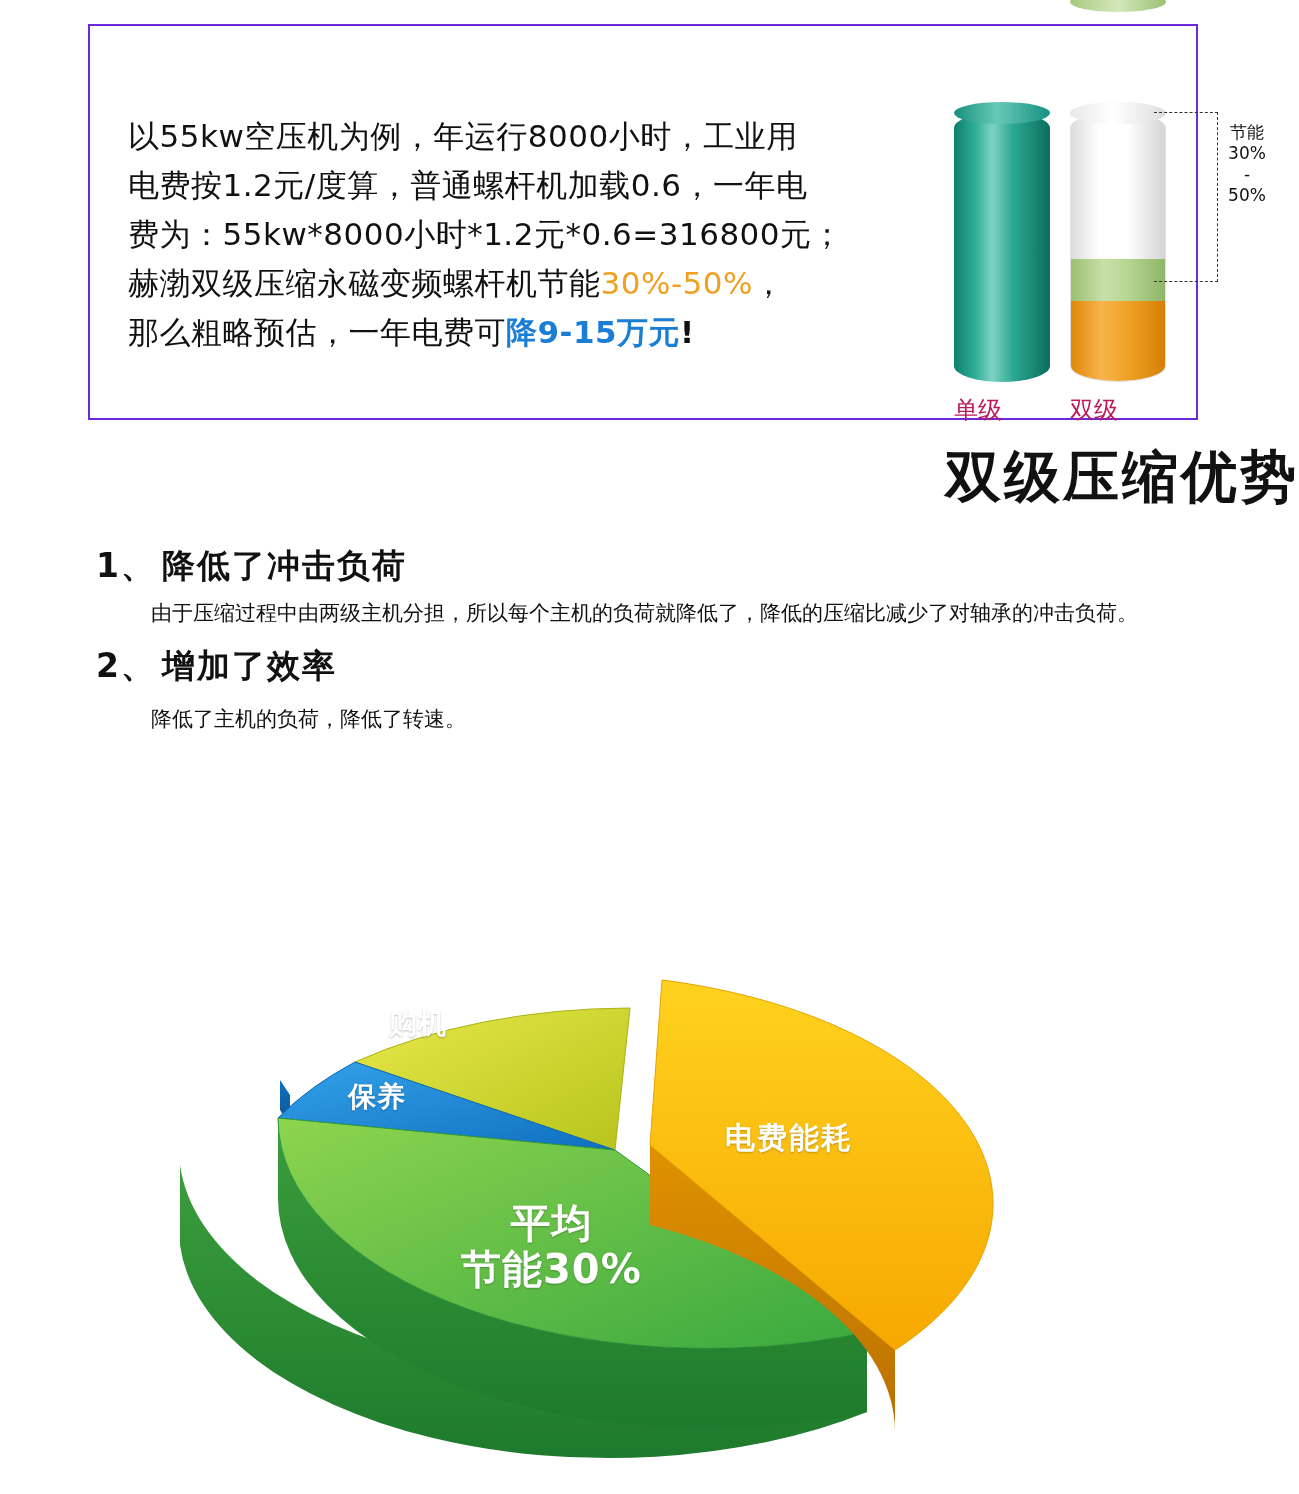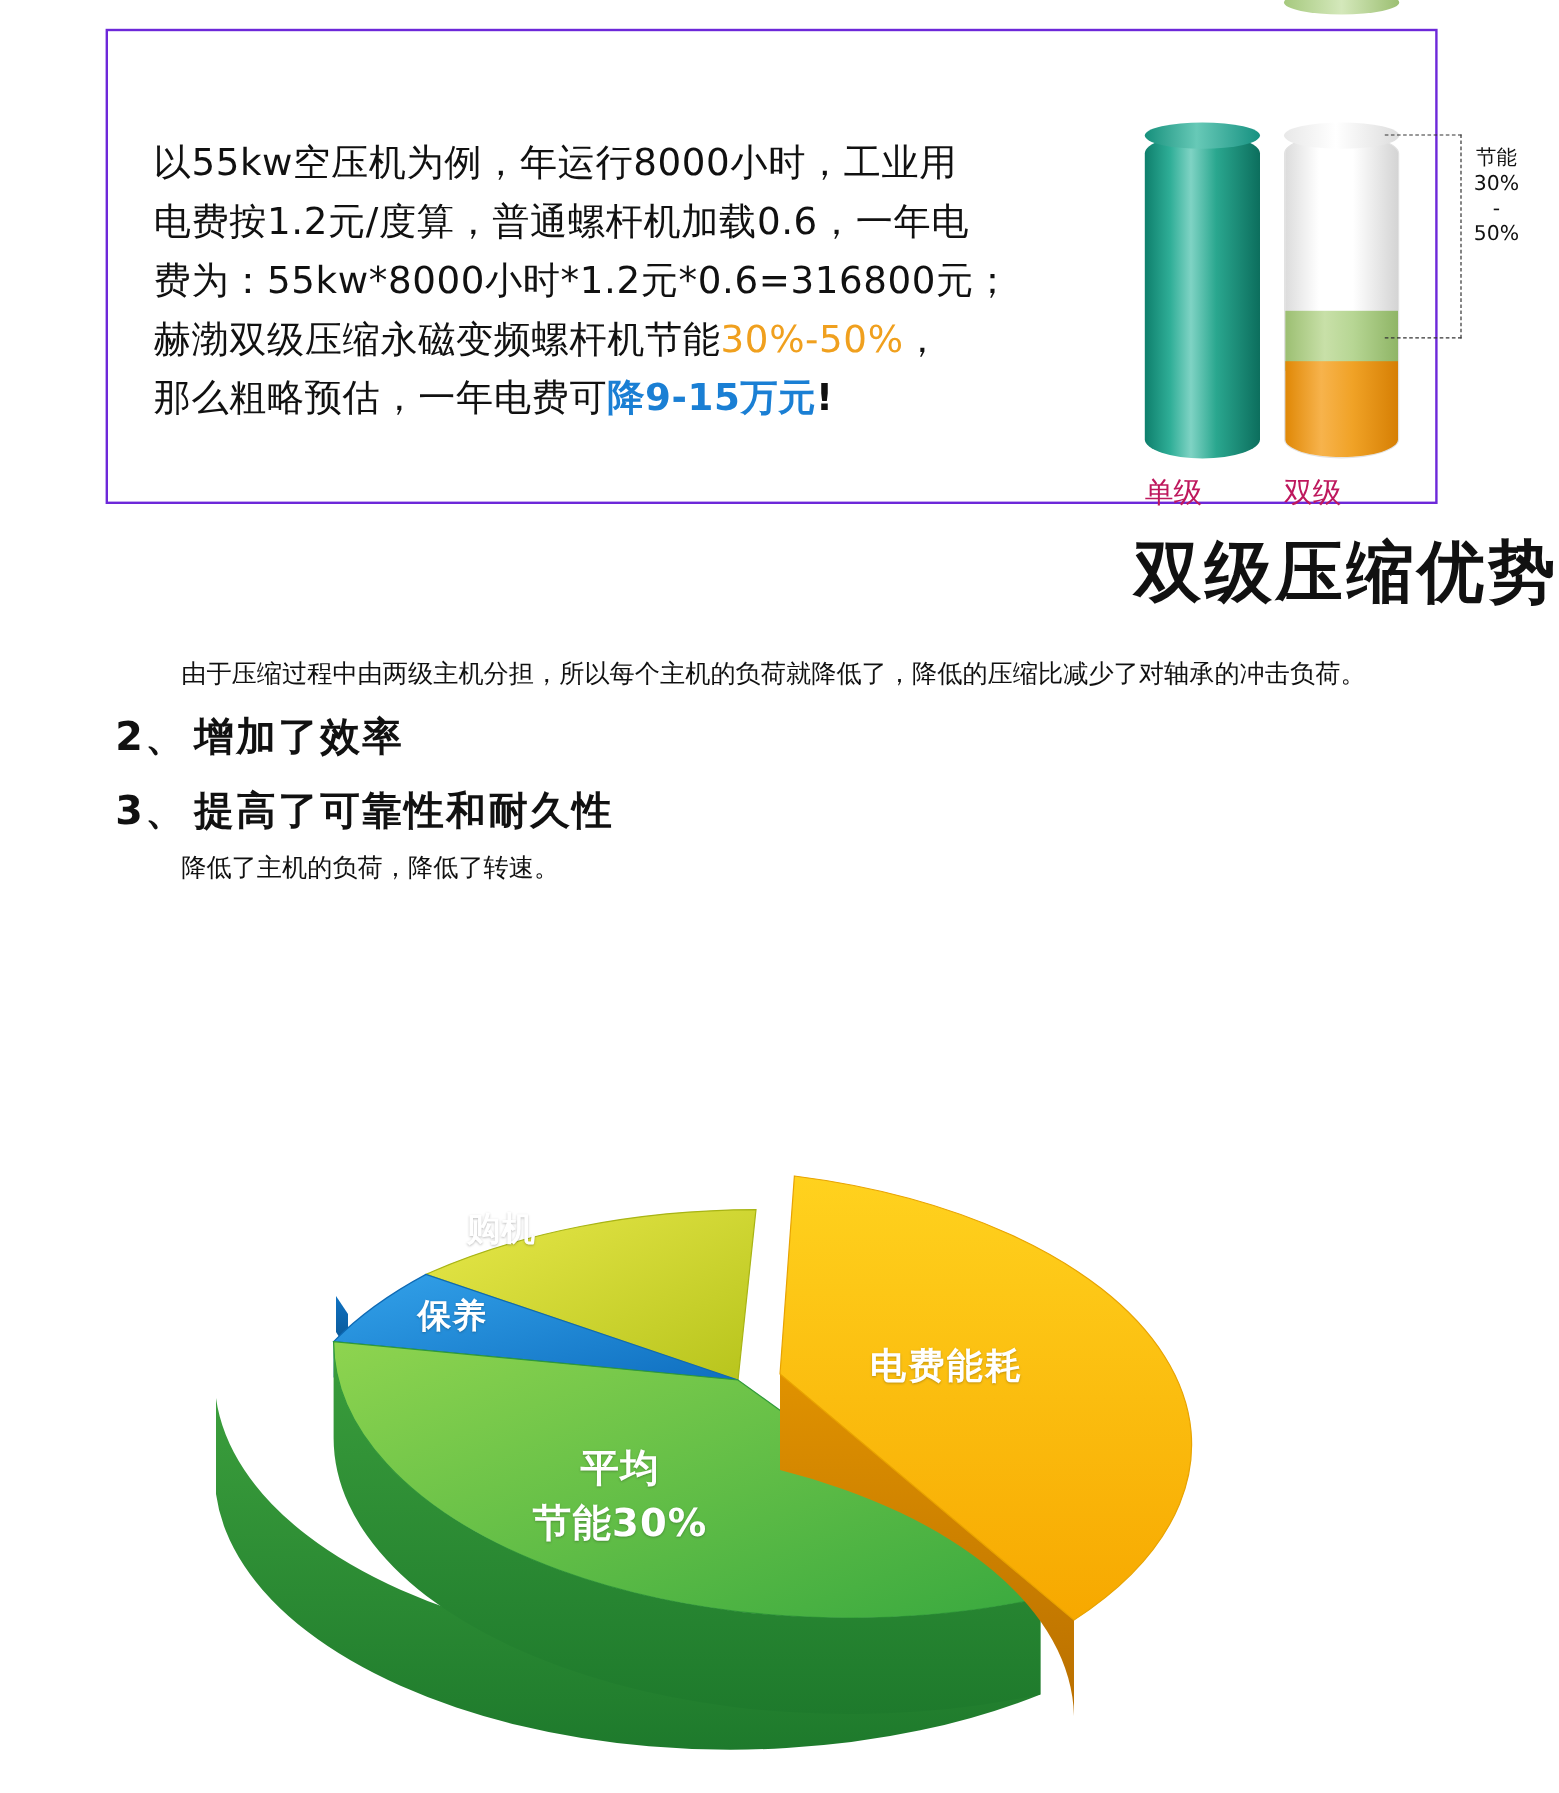--- a/index.html
+++ b/index.html
@@ -258,6 +258,9 @@
 <div class="adv-list">
 
   <div class="adv-item">
+    <div class="adv-head">
+      <span class="num">1、</span><span>降低了冲击负荷</span>
+    </div>
     <div class="adv-body">由于压缩过程中由两级主机分担，所以每个主机的负荷就降低了，降低的压缩比减少了对轴承的冲击负荷。</div>
   </div>
 

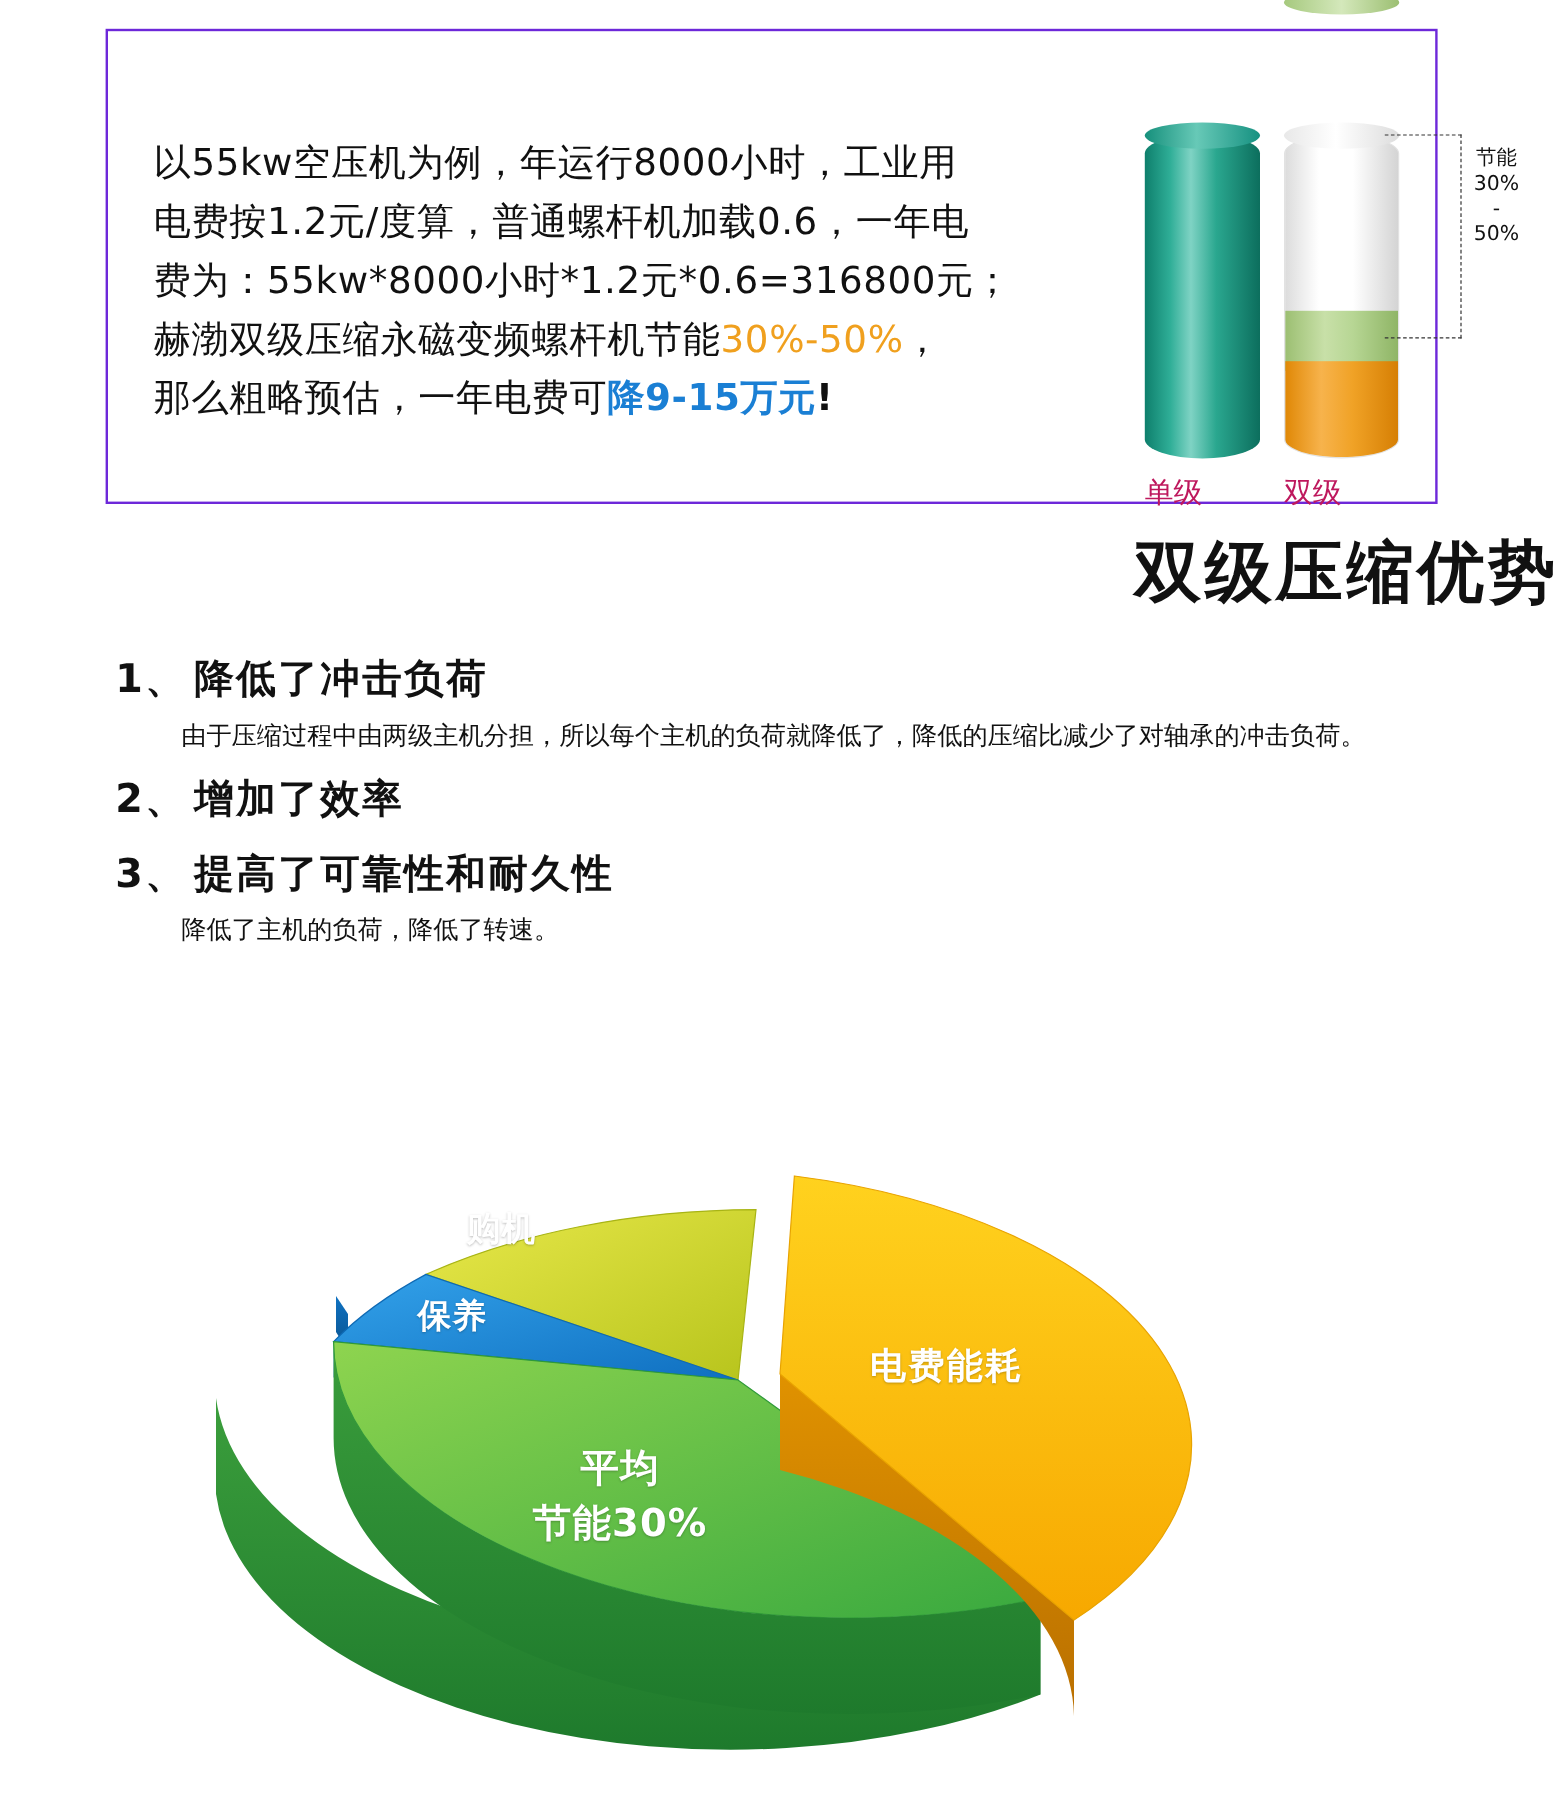--- a/index.html
+++ b/index.html
@@ -271,9 +271,6 @@
   </div>
 
   <div class="adv-item">
-    <div class="adv-head">
-      <span class="num">3、</span><span>提高了可靠性和耐久性</span>
-    </div>
     <div class="adv-body">降低了主机的负荷，降低了转速。</div>
   </div>
 

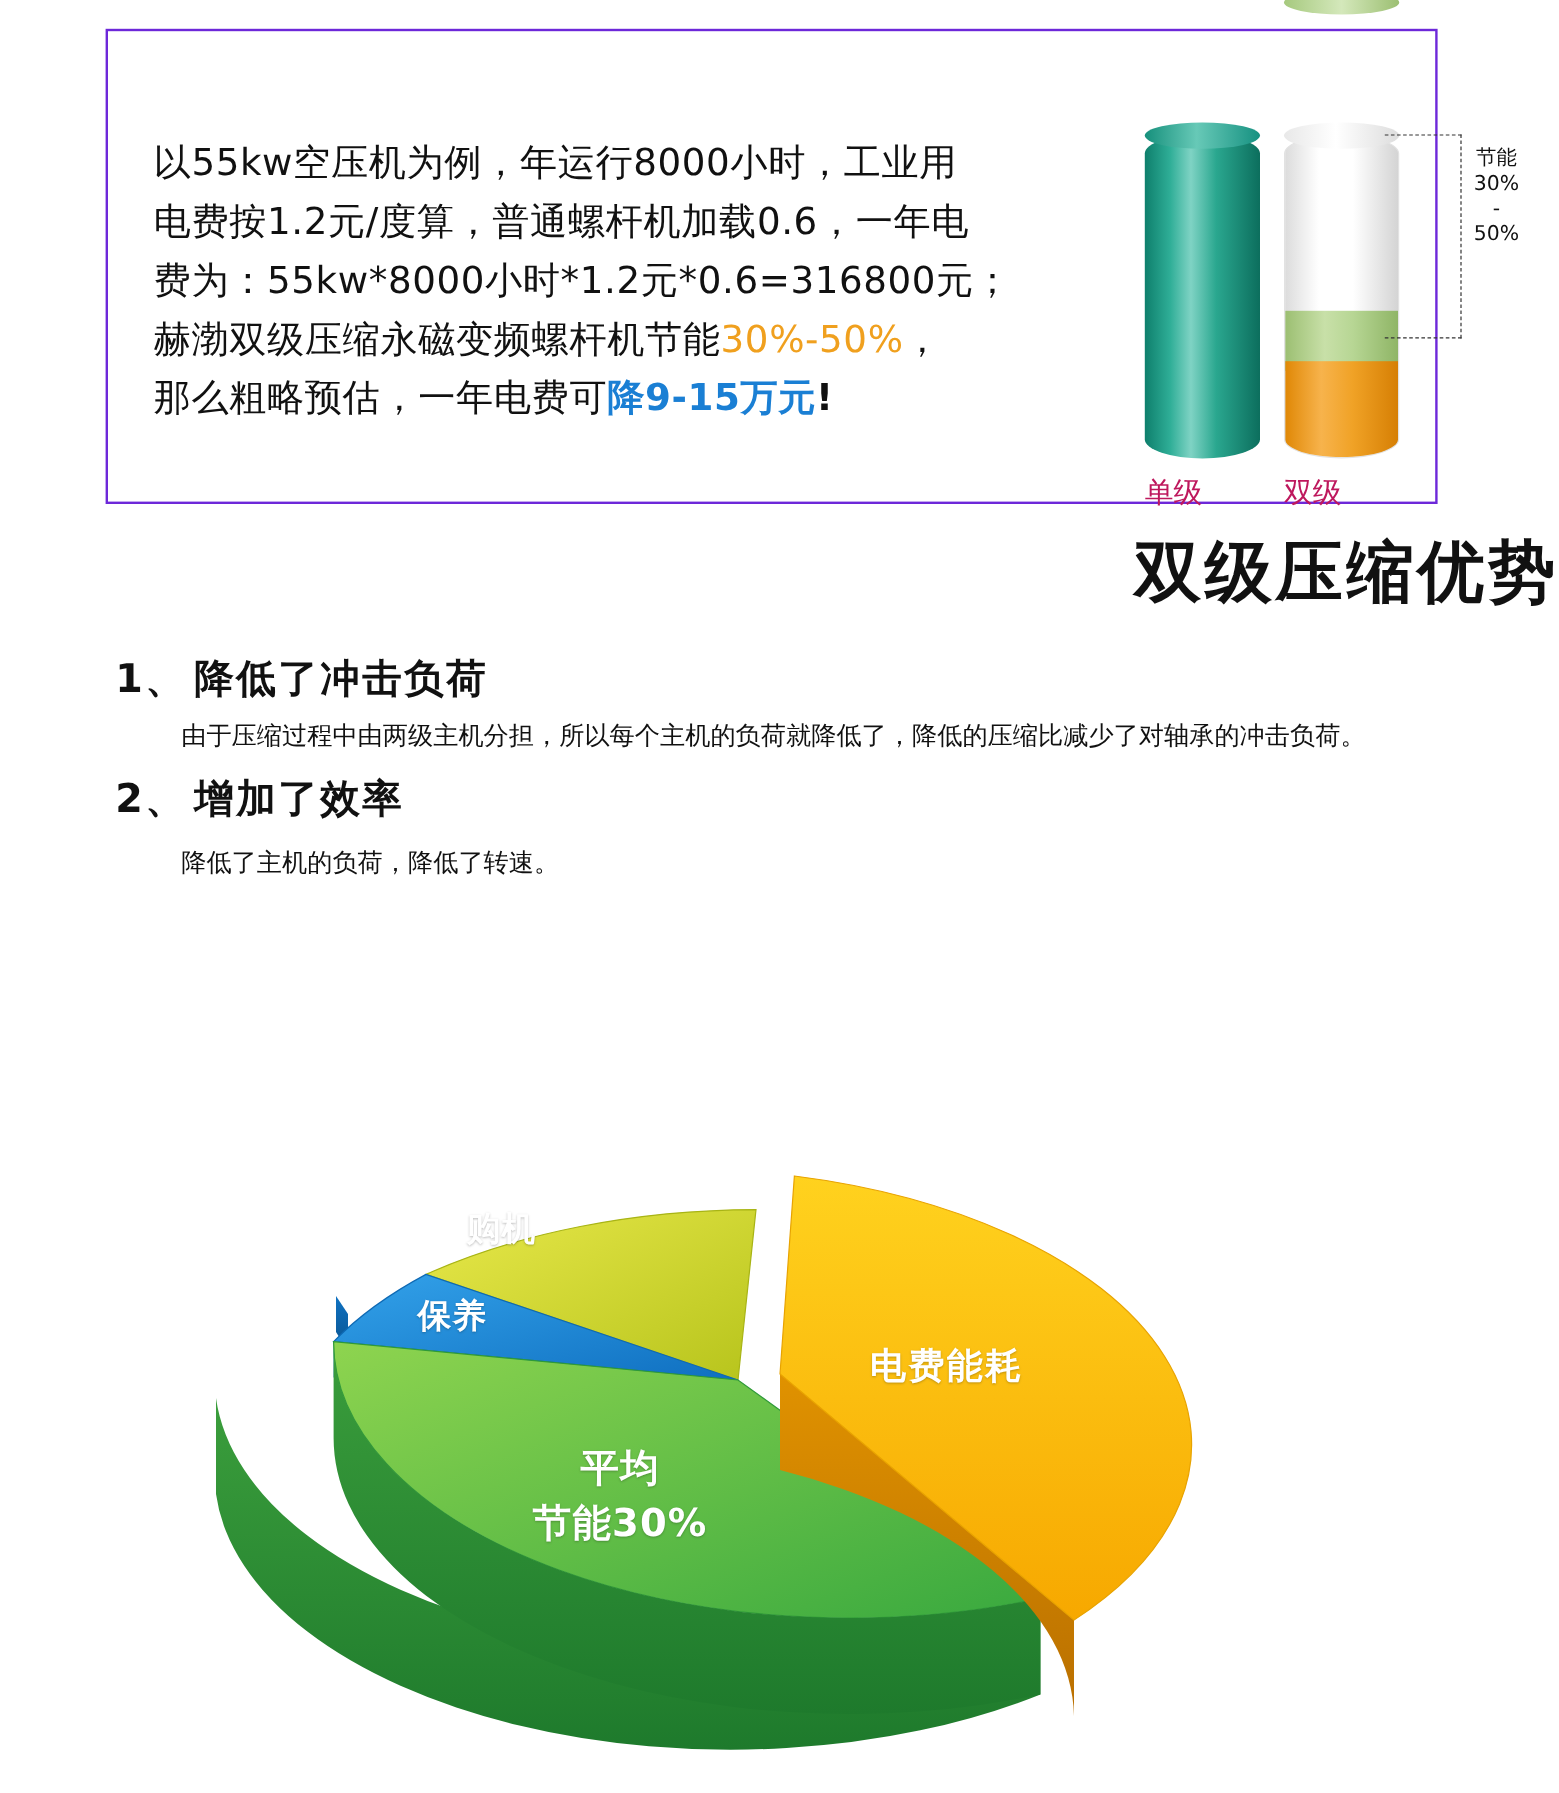--- a/index.html
+++ b/index.html
@@ -210,7 +210,7 @@
     text-align: center;
   }
   .lbl-elec { left: 575px; top: 168px; font-size: 30px; letter-spacing: 2px; }
-  .lbl-avg  { left: 294px; top: 250px; font-size: 32px; line-height: 46px; letter-spacing: 1px; }
+  .lbl-avg  { left: 311px; top: 250px; font-size: 40px; line-height: 46px; letter-spacing: 1px; }
   .lbl-maint{ left: 198px; top: 128px; font-size: 28px; letter-spacing: 1px; }
   .lbl-buy  { left: 239px; top: 55px;  font-size: 28px; letter-spacing: 1px; }
 </style>

